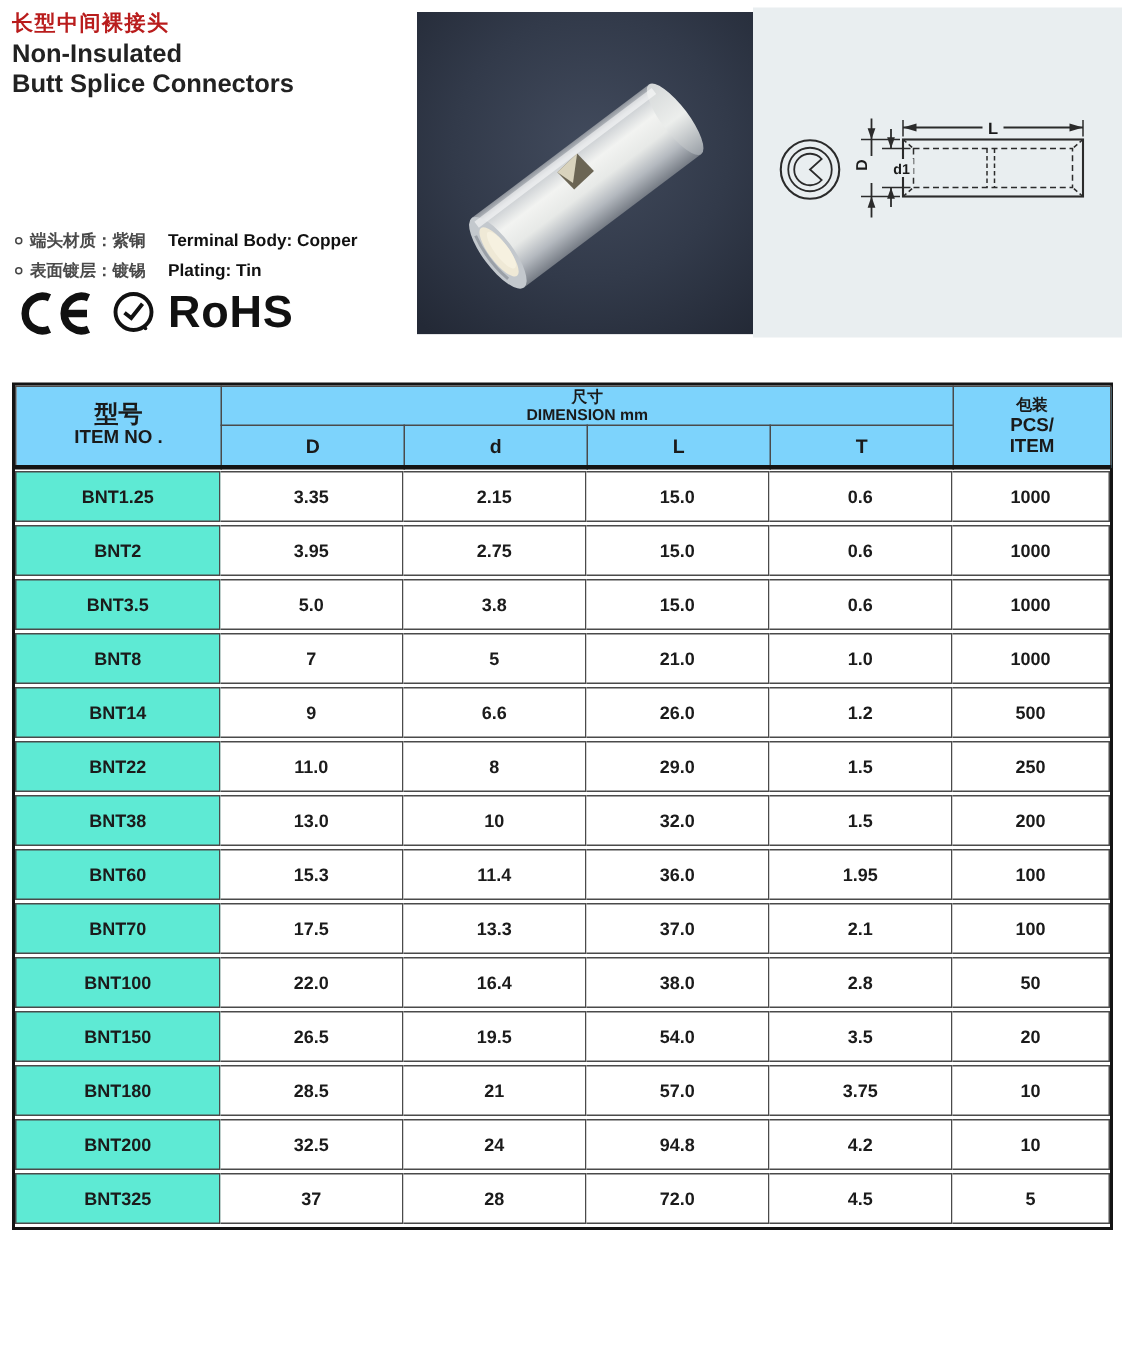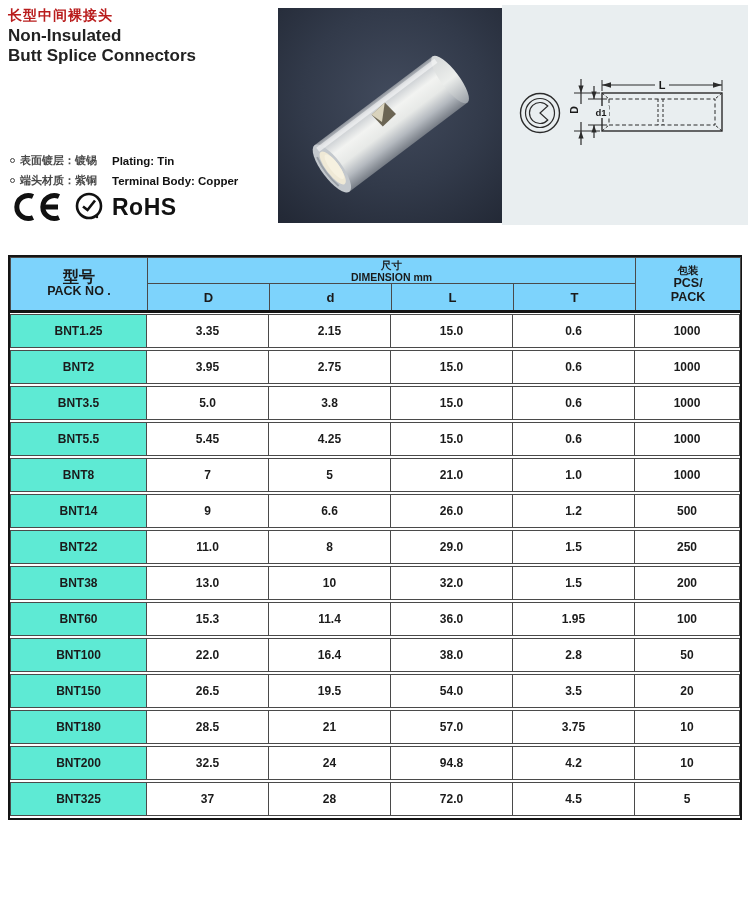--- a/index.html
+++ b/index.html
@@ -96,13 +96,13 @@
   <div class="specs">
     <div class="spec-row">
       <span class="dot"></span>
-      <span class="spec-zh">表面镀层：镀锡</span>
-      <span class="spec-en">Plating: Tin</span>
+      <span class="spec-zh">端头材质：紫铜</span>
+      <span class="spec-en">Terminal Body: Copper</span>
     </div>
     <div class="spec-row">
       <span class="dot"></span>
-      <span class="spec-zh">端头材质：紫铜</span>
-      <span class="spec-en">Terminal Body: Copper</span>
+      <span class="spec-zh">表面镀层：镀锡</span>
+      <span class="spec-en">Plating: Tin</span>
     </div>
   </div>
 

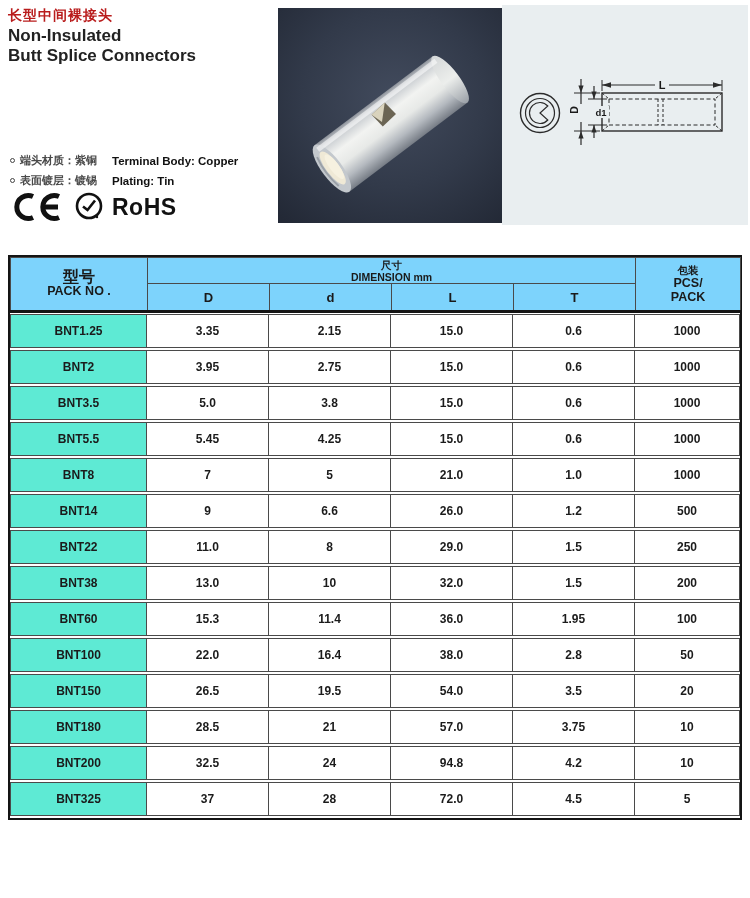--- a/index.html
+++ b/index.html
@@ -27,7 +27,7 @@
   .certs { position: absolute; left: 8px; top: 192px; display: flex; align-items: center; }
   .ce-mark { margin-right: 10px; }
   .cert-badge { margin-right: 8px; }
-  .rohs { font-size: 23px; font-weight: bold; color: #111; letter-spacing: 0.5px; }
+  .rohs { font-size: 30px; font-weight: bold; color: #111; letter-spacing: 0.5px; }
 
   
   .photo {

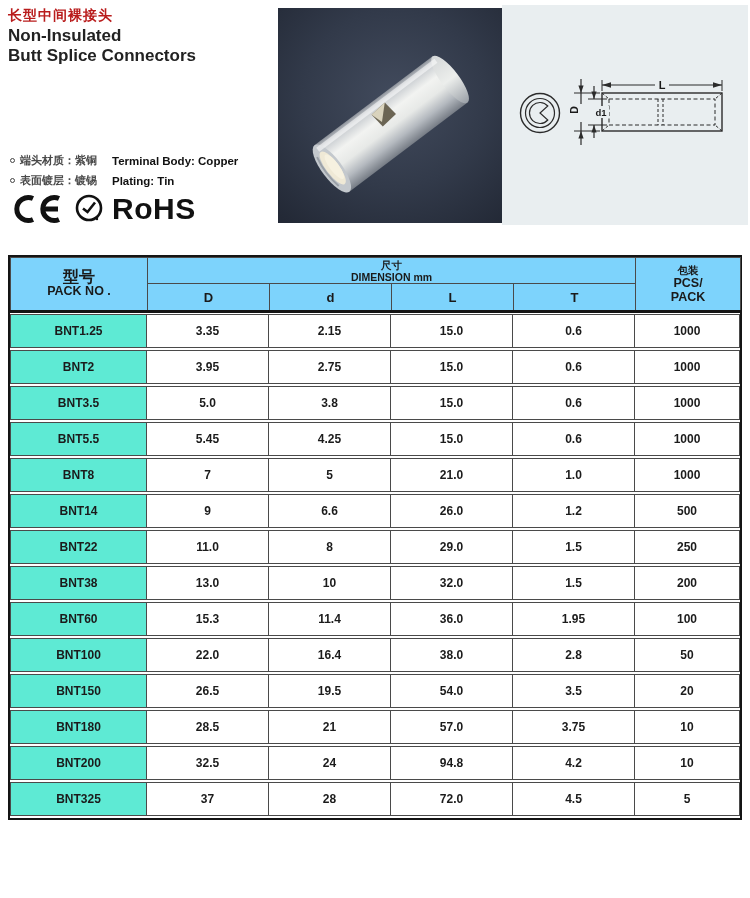--- a/index.html
+++ b/index.html
@@ -217,7 +217,7 @@
         <tr class="row-group">
       <th rowspan="2">
         <div class="h-item-zh">型号</div>
-        <div class="h-item-en">PACK NO .</div>
+        <div class="h-item-en">ITEM NO .</div>
       </th>
       <th colspan="4">
         <div class="h-zh-small">尺寸</div>

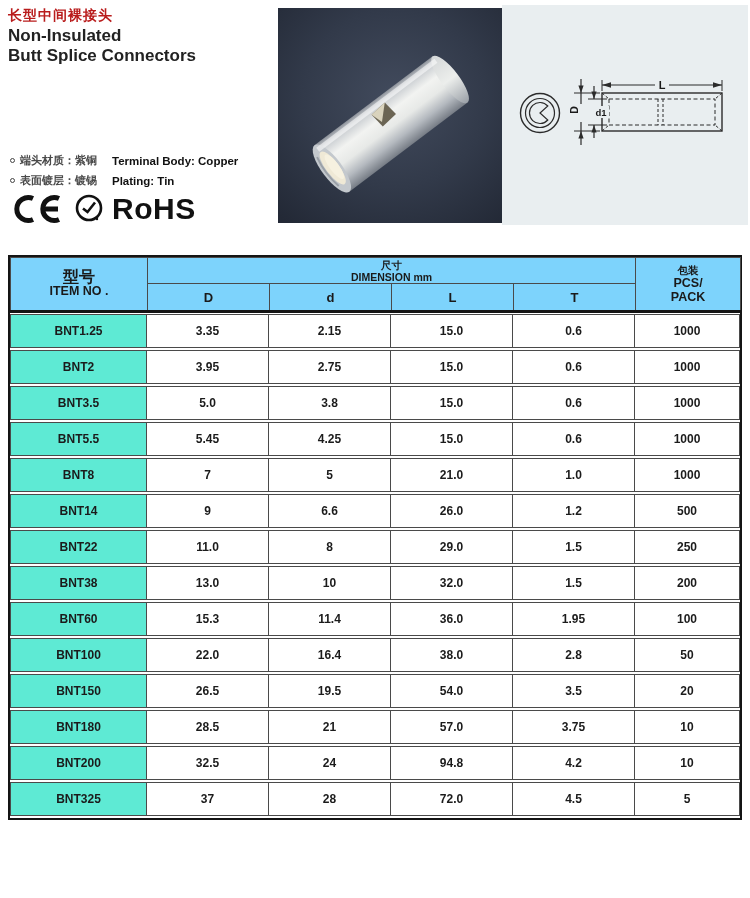--- a/index.html
+++ b/index.html
@@ -226,7 +226,7 @@
       <th rowspan="2">
         <div class="h-zh-small">包装</div>
         <div class="h-pack-line">PCS/</div>
-        <div class="h-pack-line">PACK</div>
+        <div class="h-pack-line">ITEM</div>
       </th>
     </tr>
     <tr class="row-sub">

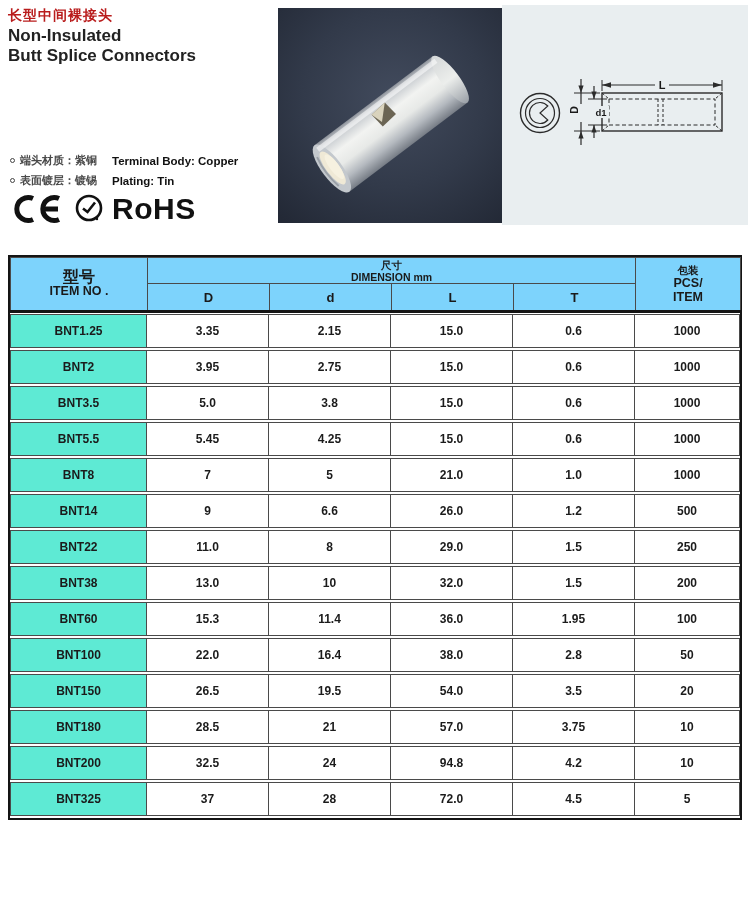--- a/index.html
+++ b/index.html
@@ -272,14 +272,6 @@
           <td>1000</td>
         </tr>
         <tr>
-          <td>BNT5.5</td>
-          <td>5.45</td>
-          <td>4.25</td>
-          <td>15.0</td>
-          <td>0.6</td>
-          <td>1000</td>
-        </tr>
-        <tr>
           <td>BNT8</td>
           <td>7</td>
           <td>5</td>

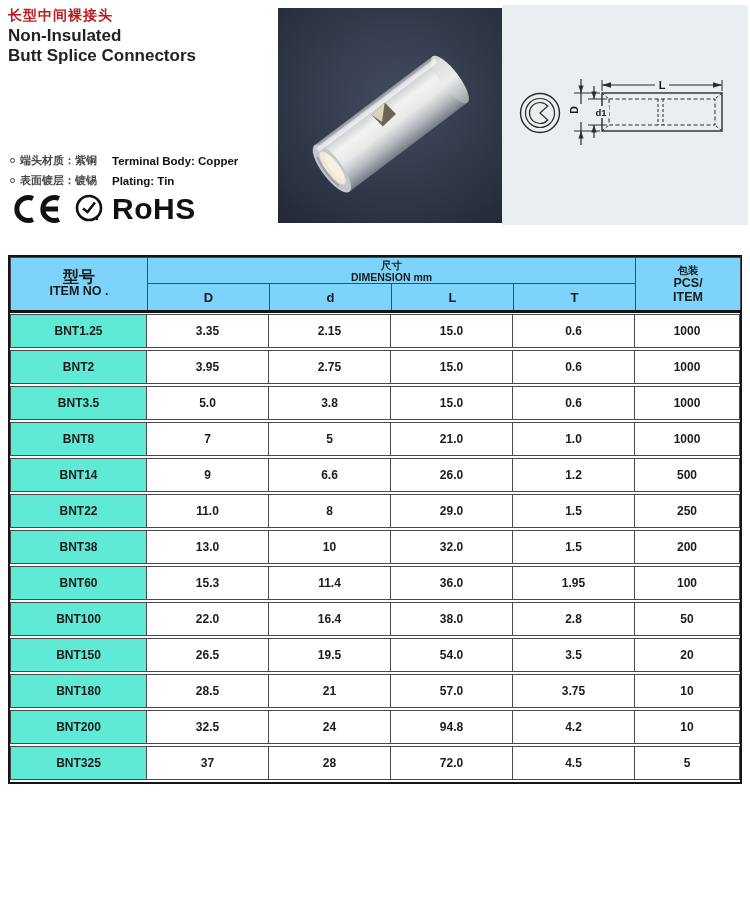--- a/index.html
+++ b/index.html
@@ -312,6 +312,14 @@
           <td>100</td>
         </tr>
         <tr>
+          <td>BNT70</td>
+          <td>17.5</td>
+          <td>13.3</td>
+          <td>37.0</td>
+          <td>2.1</td>
+          <td>100</td>
+        </tr>
+        <tr>
           <td>BNT100</td>
           <td>22.0</td>
           <td>16.4</td>

